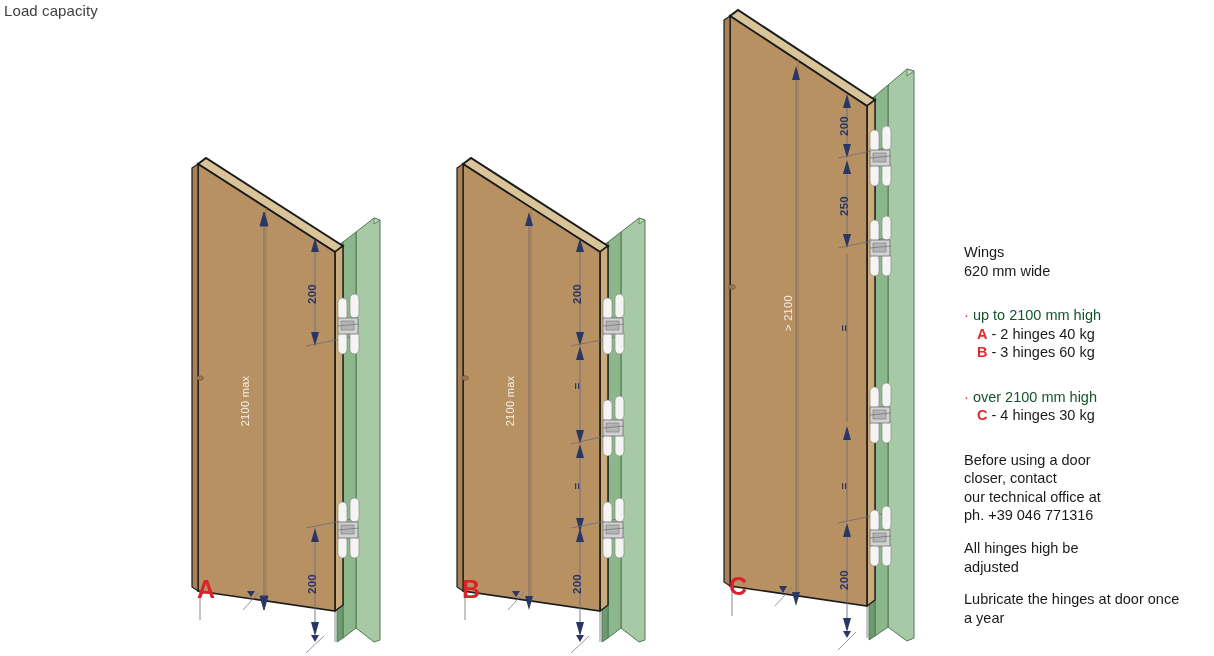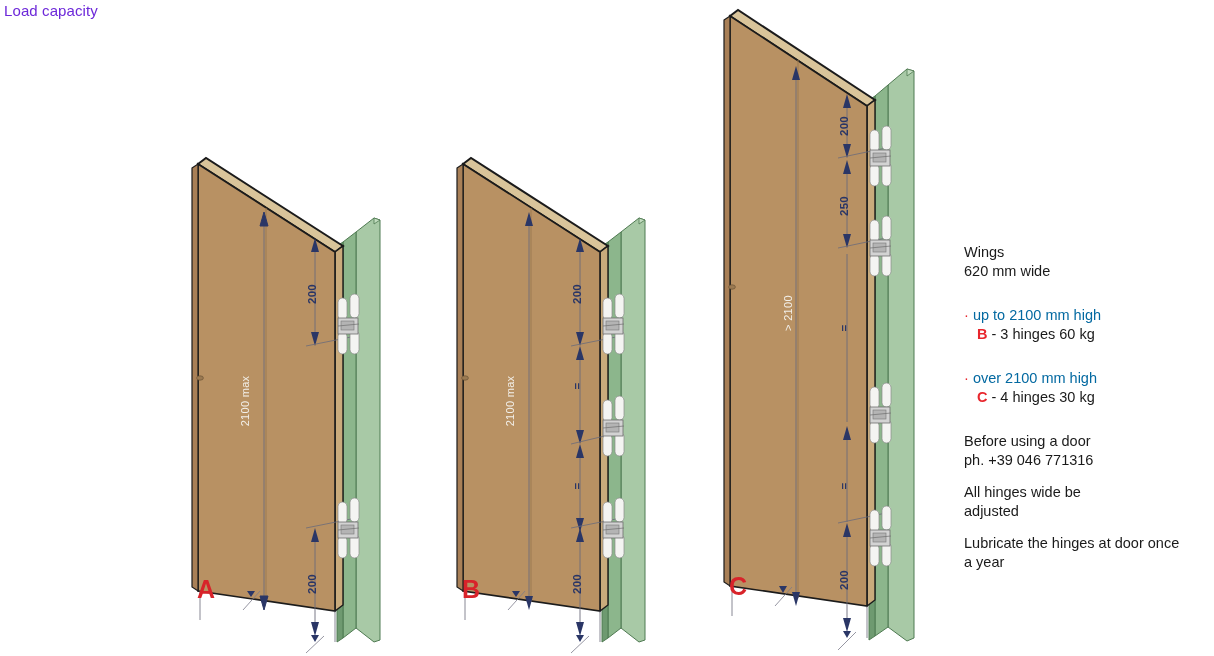--- a/index.html
+++ b/index.html
@@ -9,7 +9,7 @@
   
   #page-title{
     position:absolute;left:4px;top:2px;
-    font-size:15px;color:#6d28d9;letter-spacing:.1px;
+    font-size:15px;color:#404040;letter-spacing:.1px;
   }
 
   

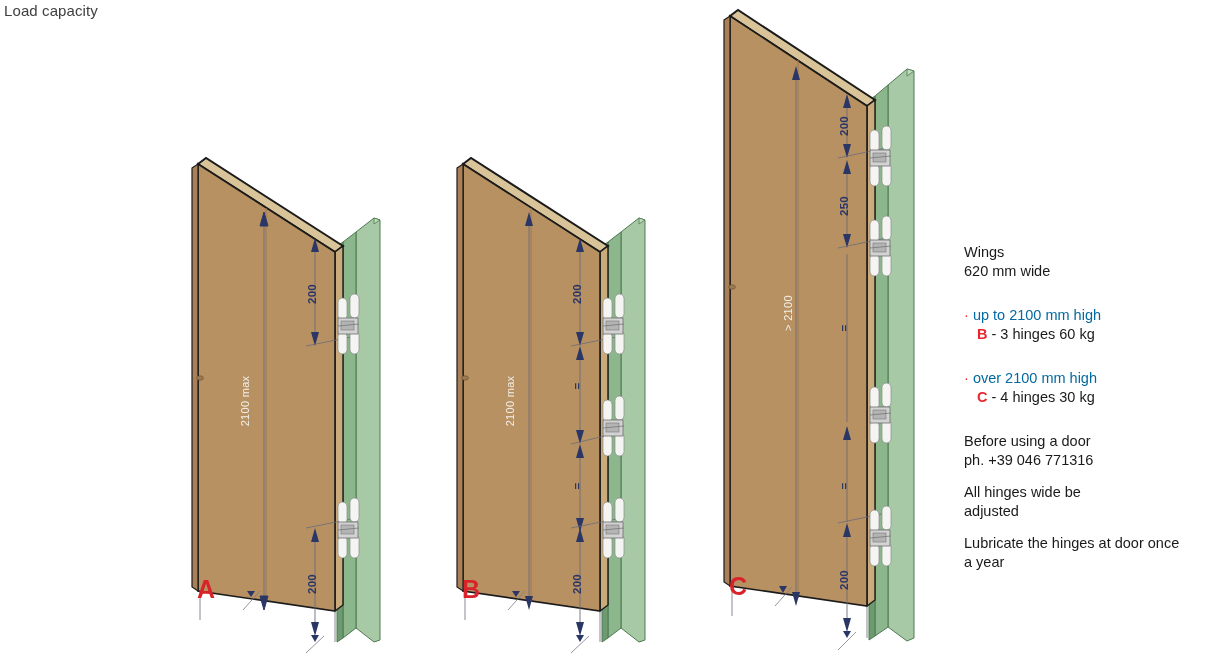--- a/index.html
+++ b/index.html
@@ -39,7 +39,7 @@
     font-size:14.5px;line-height:1.28;color:#1a1a1a;
   }
   #info-panel .blk{margin-bottom:14px;}
-  #info-panel .red{color:#0369a1;}
+  #info-panel .red{color:#14532d;}
   #info-panel .bold-red{color:#e8262d;font-weight:bold;}
   #info-panel .bullet{color:#e8262d;}
   #info-panel .indent{padding-left:13px;}

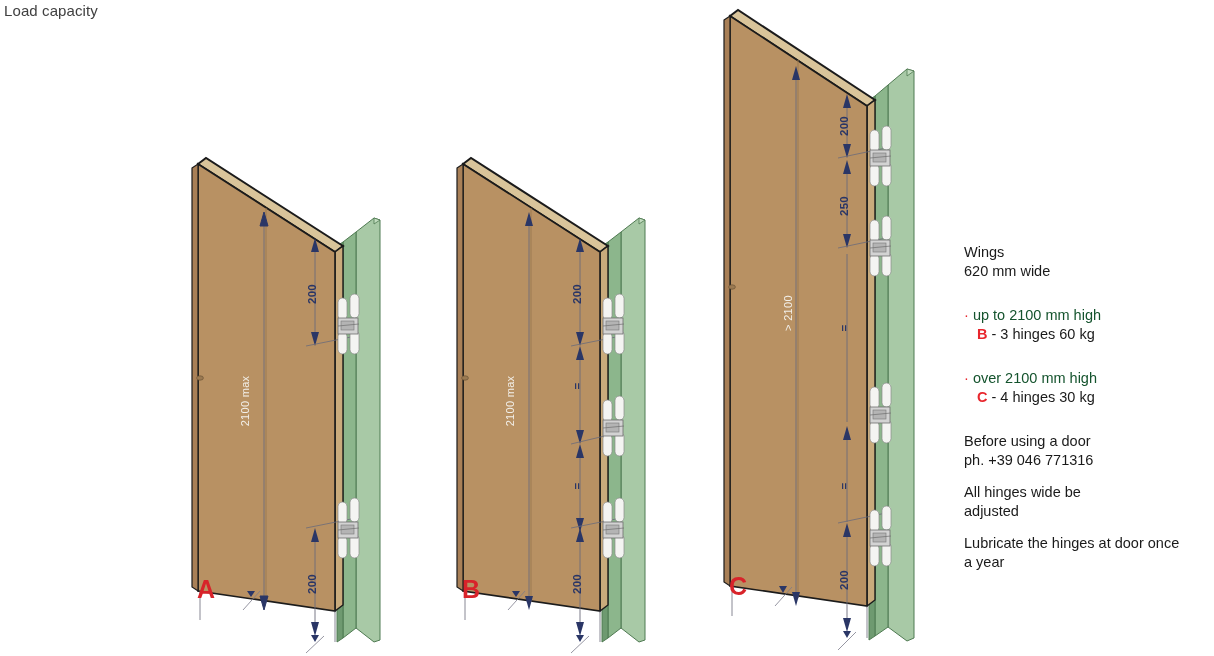--- a/index.html
+++ b/index.html
@@ -334,6 +334,10 @@
       <span class="red">up to 2100 mm high</span>
     </div>
     <div class="indent nowrap">
+      <span class="bold-red">A</span>
+      <span>- 2 hinges 40 kg</span>
+    </div>
+    <div class="indent nowrap">
       <span class="bold-red">B</span>
       <span>- 3 hinges 60 kg</span>
     </div>

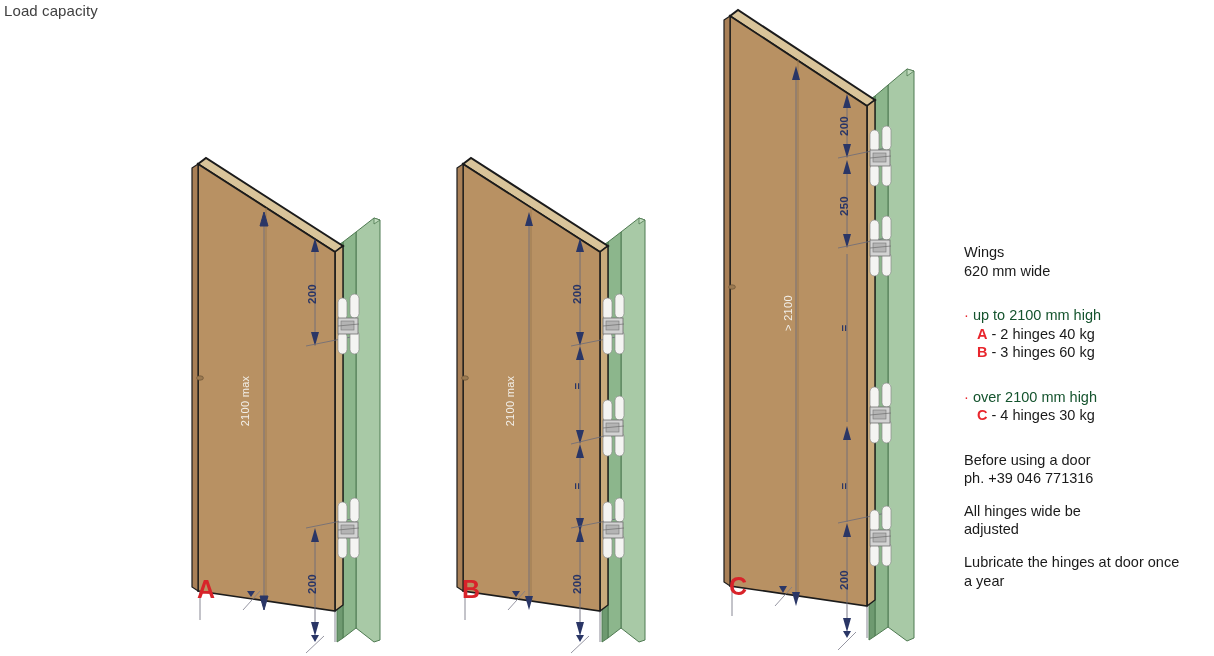--- a/index.html
+++ b/index.html
@@ -360,6 +360,7 @@
 
   <div class="blk">
     <div>Before using a door</div>
+    <div>closer, contact</div>
     <div>ph. +39 046 771316</div>
   </div>
 

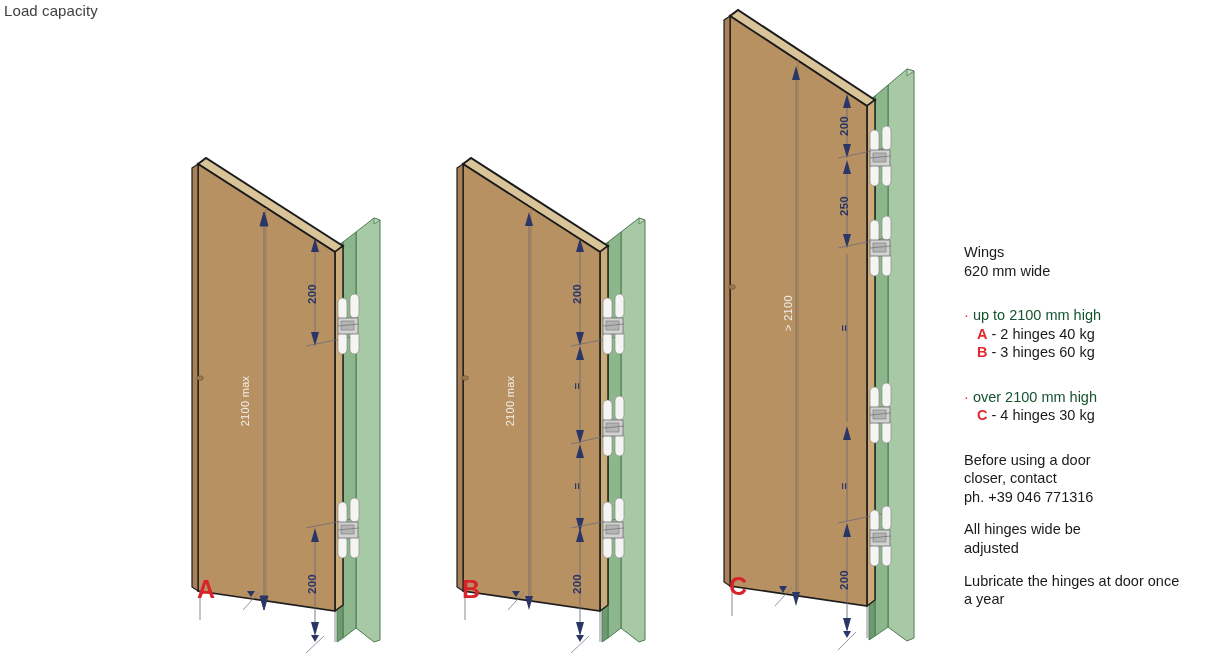--- a/index.html
+++ b/index.html
@@ -361,6 +361,7 @@
   <div class="blk">
     <div>Before using a door</div>
     <div>closer, contact</div>
+    <div>our technical office at</div>
     <div>ph. +39 046 771316</div>
   </div>
 

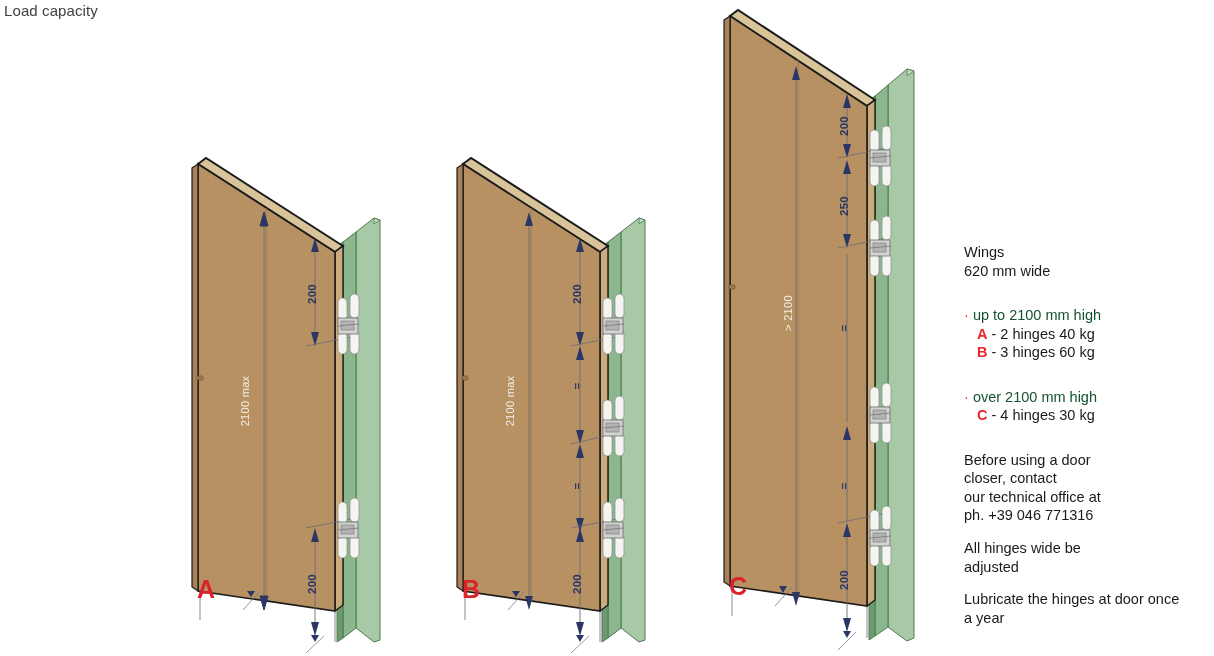--- a/index.html
+++ b/index.html
@@ -366,7 +366,7 @@
   </div>
 
   <div class="blk">
-    <div>All hinges wide be</div>
+    <div>All hinges high be</div>
     <div>adjusted</div>
   </div>
 

